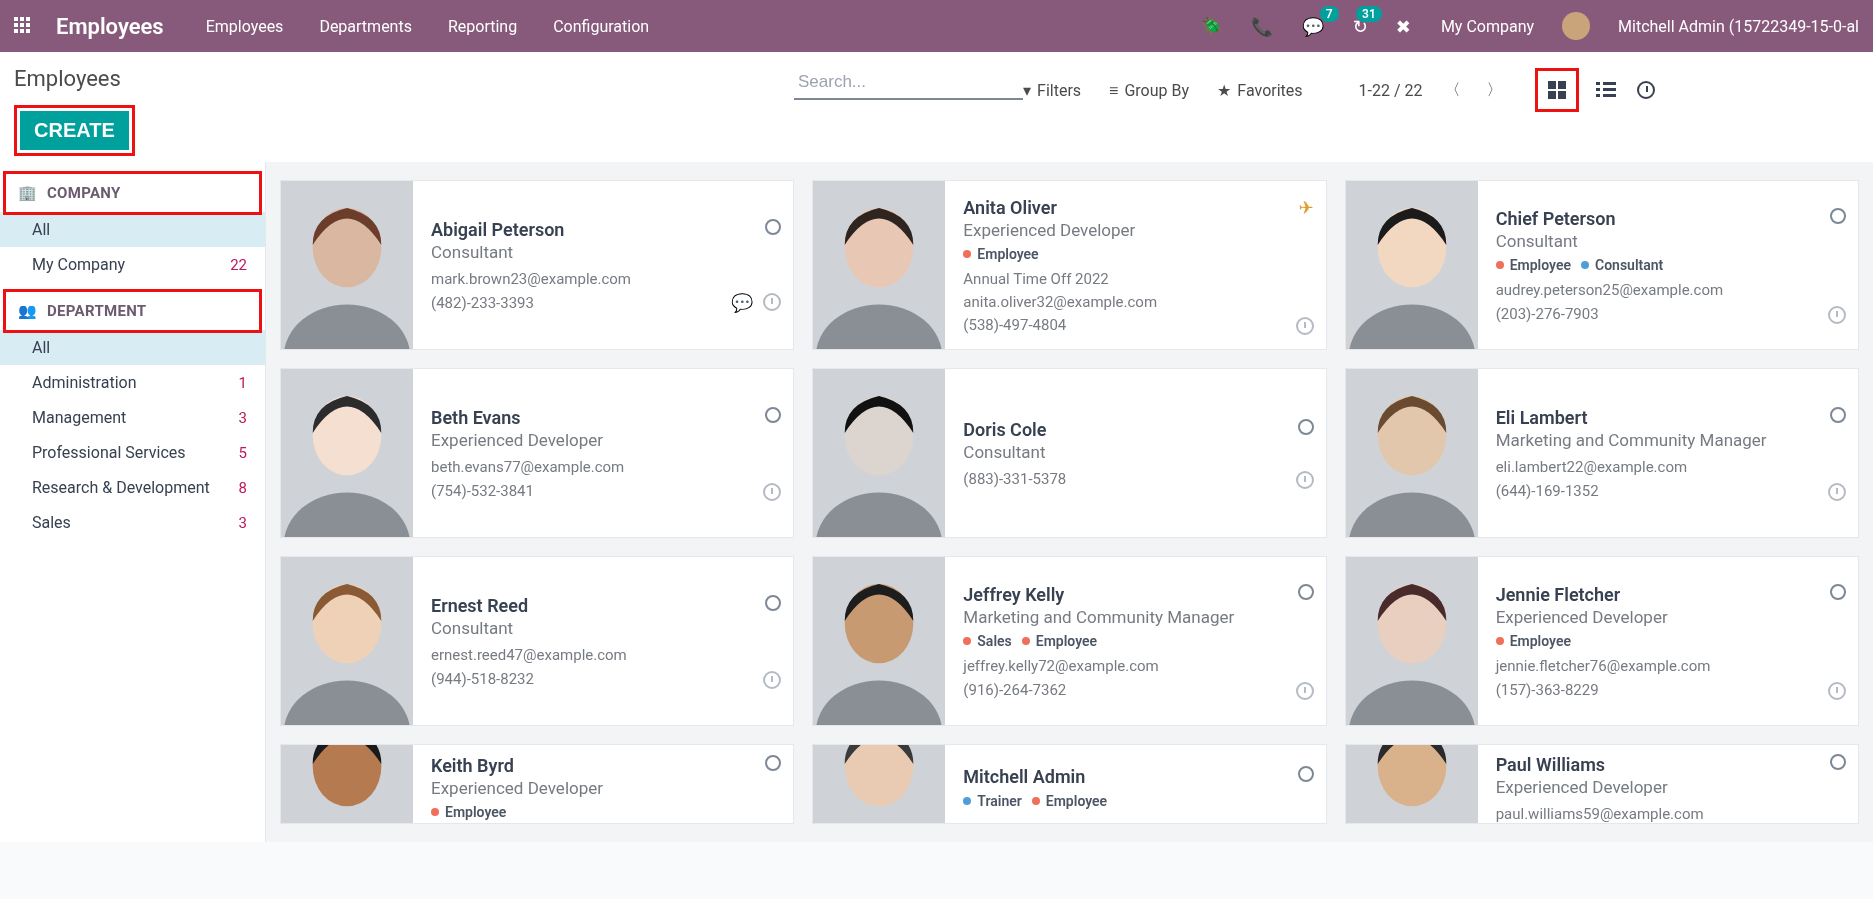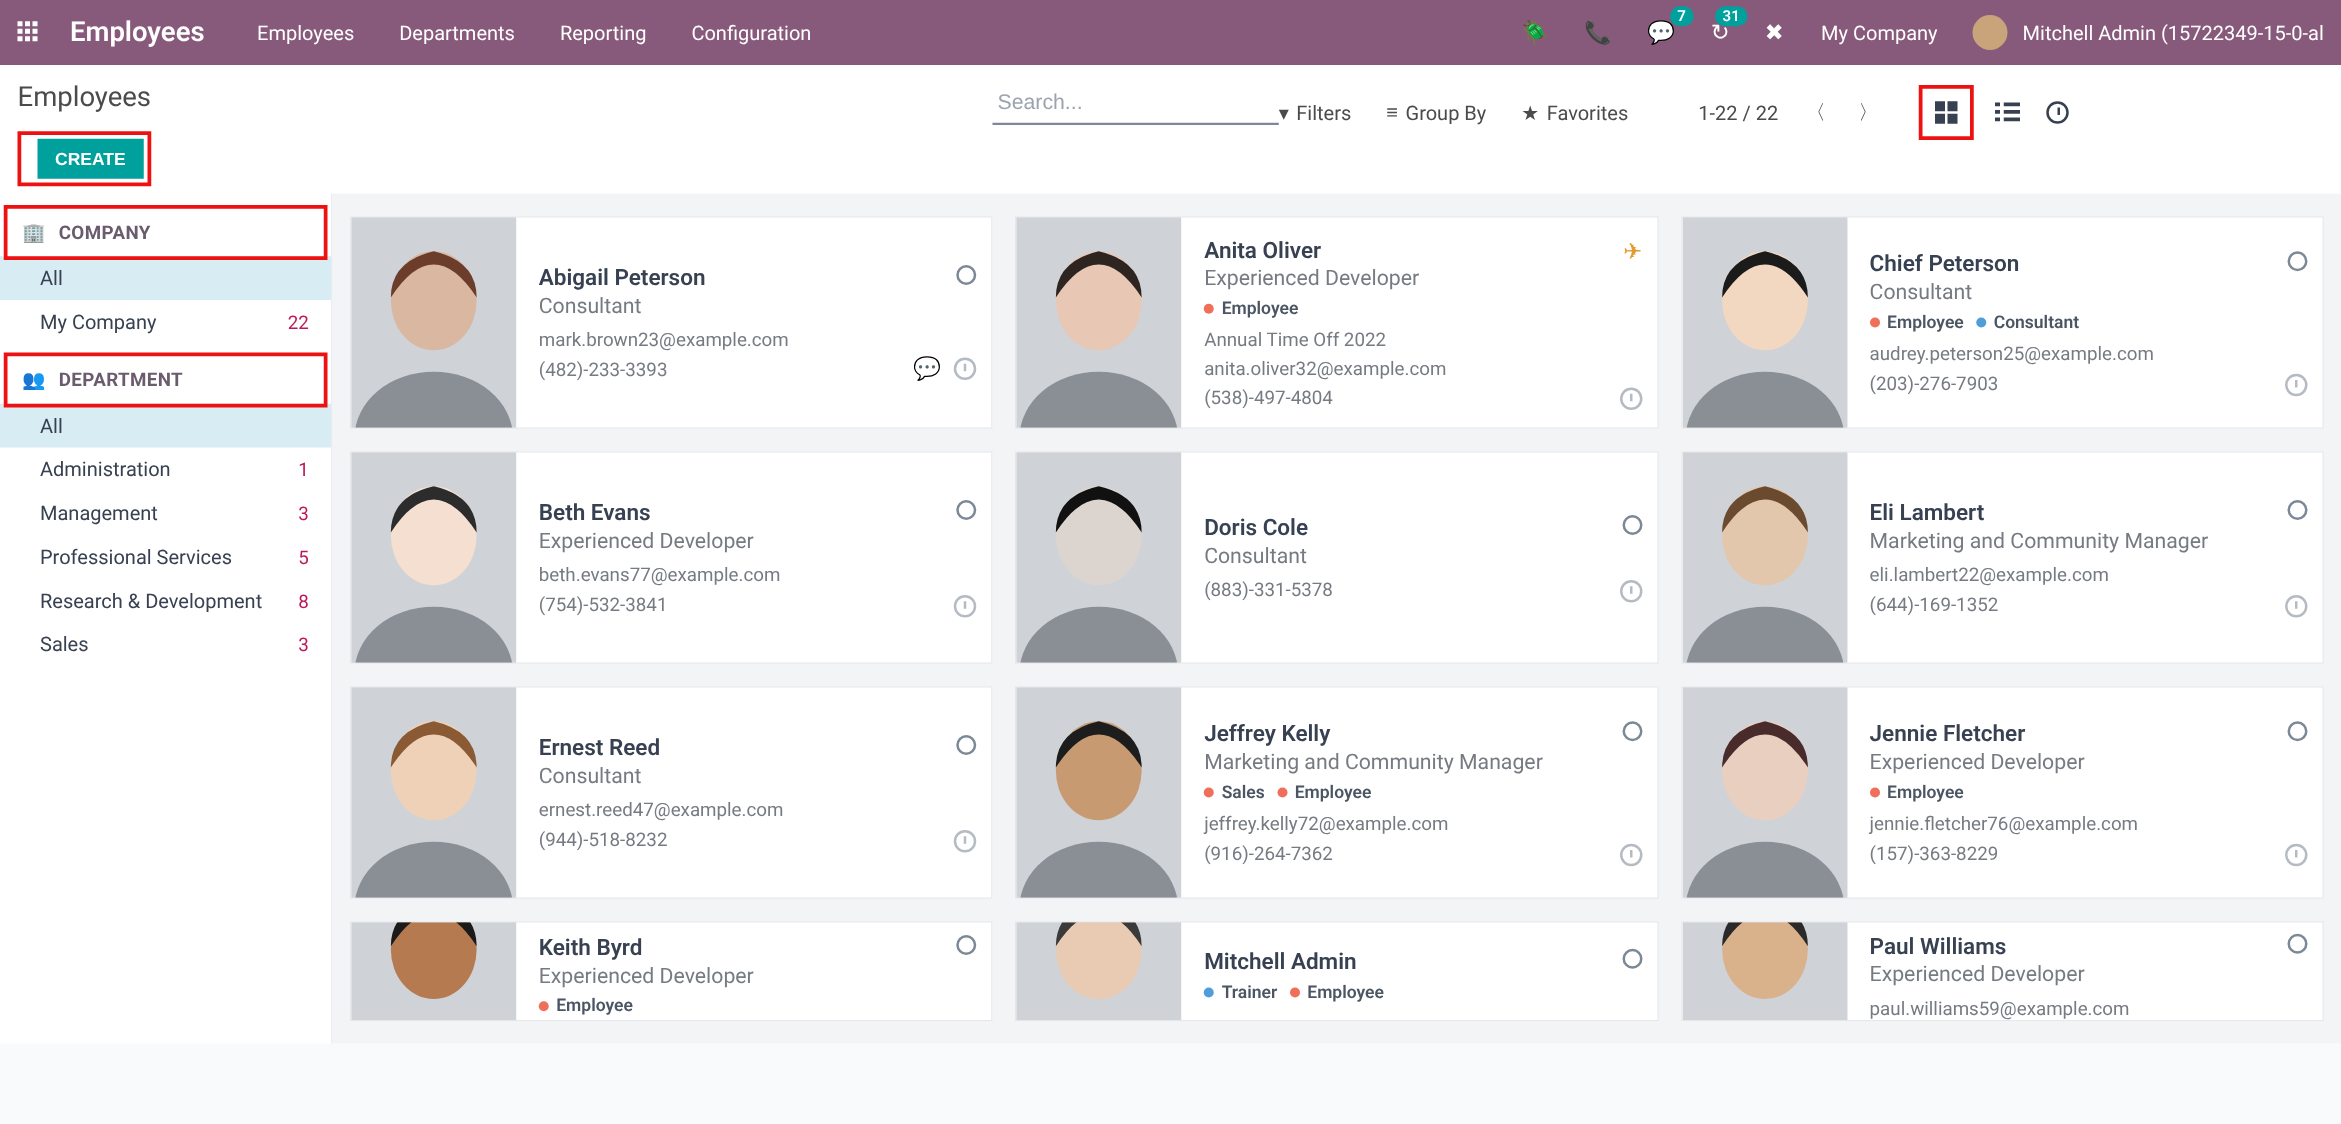--- a/index.html
+++ b/index.html
@@ -50,7 +50,7 @@
     padding:1px 6px; border-radius:10px;
   }
   .company-sel { color:#fff; font-size:16px; margin-right:28px; cursor:pointer; }
-  .userbox { display:flex; align-items:center; gap:12px; cursor:pointer; }
+  .userbox { display:flex; align-items:center; gap:28px; cursor:pointer; }
   .avatar-sm {
     width:28px; height:28px; border-radius:50%;
     background:#c9a47a;

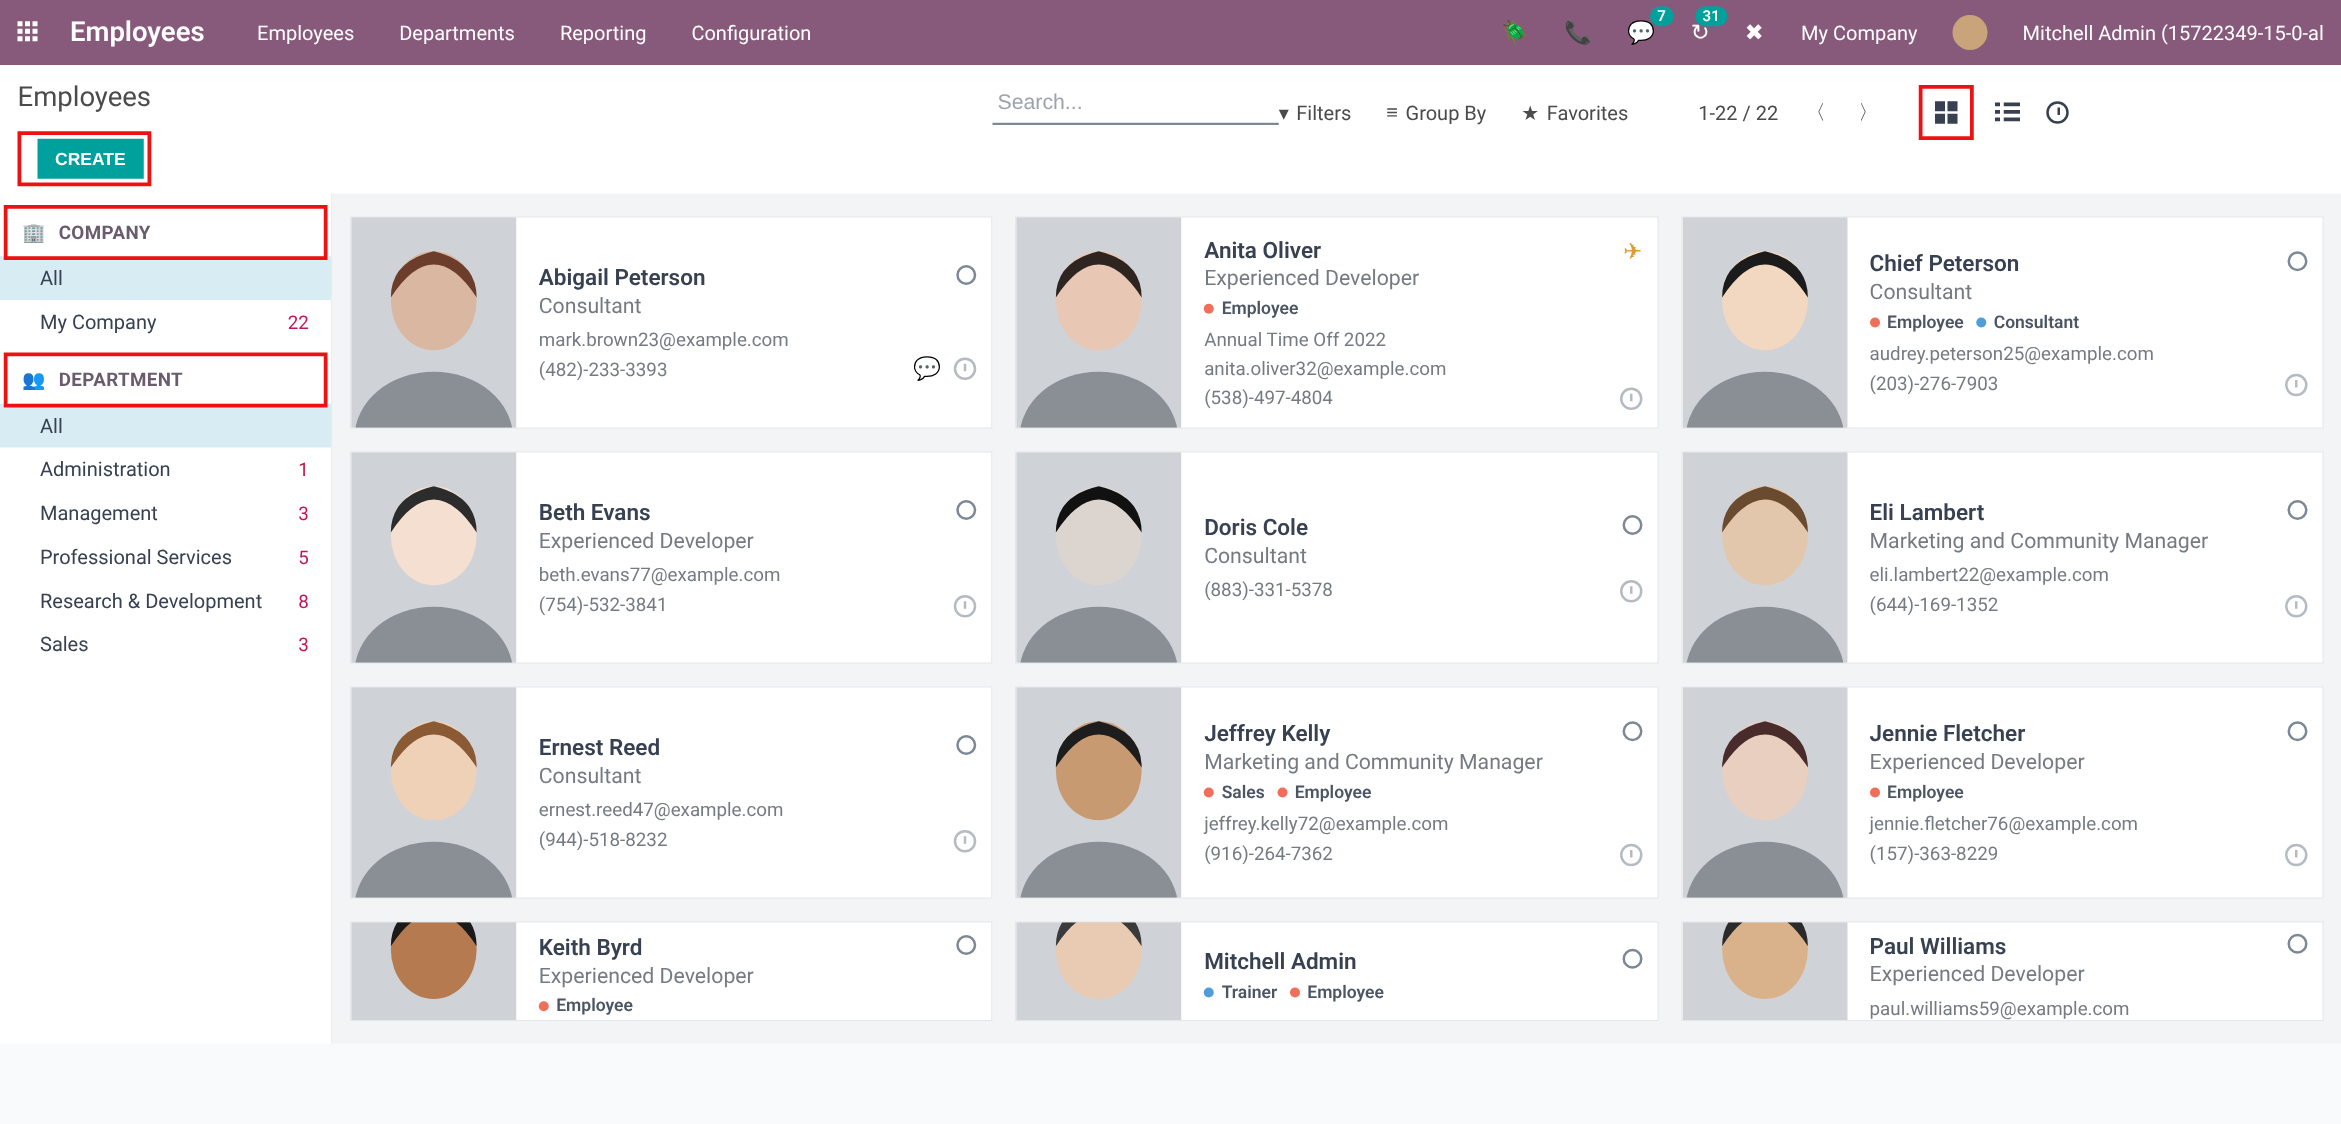--- a/index.html
+++ b/index.html
@@ -67,8 +67,8 @@
   .page-title { font-size:22px; color:#4b4b4b; margin-bottom:14px; }
   .create-btn {
     background:#00a09d; color:#fff; border:none;
-    padding:8px 14px; font-weight:700; font-size:14px;
-    cursor:pointer; text-transform:uppercase;margin-left:10px;
+    padding:8px 14px; font-weight:700; font-size:20px;
+    cursor:pointer; text-transform:uppercase;
   }
   .create-wrap { display:inline-block; border:3px solid #e11; padding:3px; }
 

